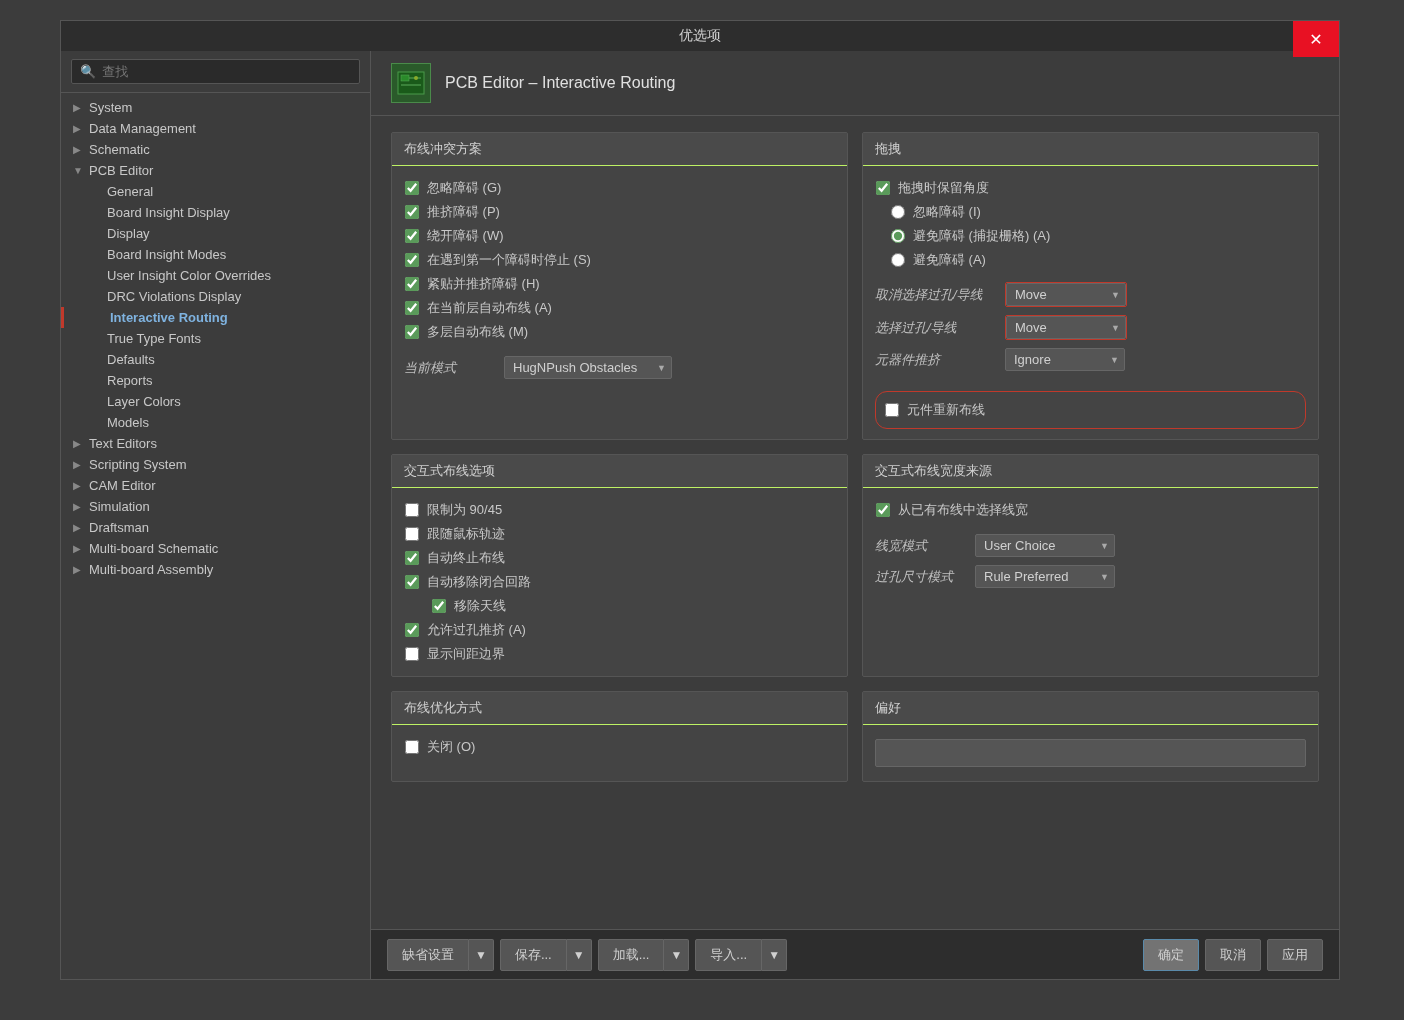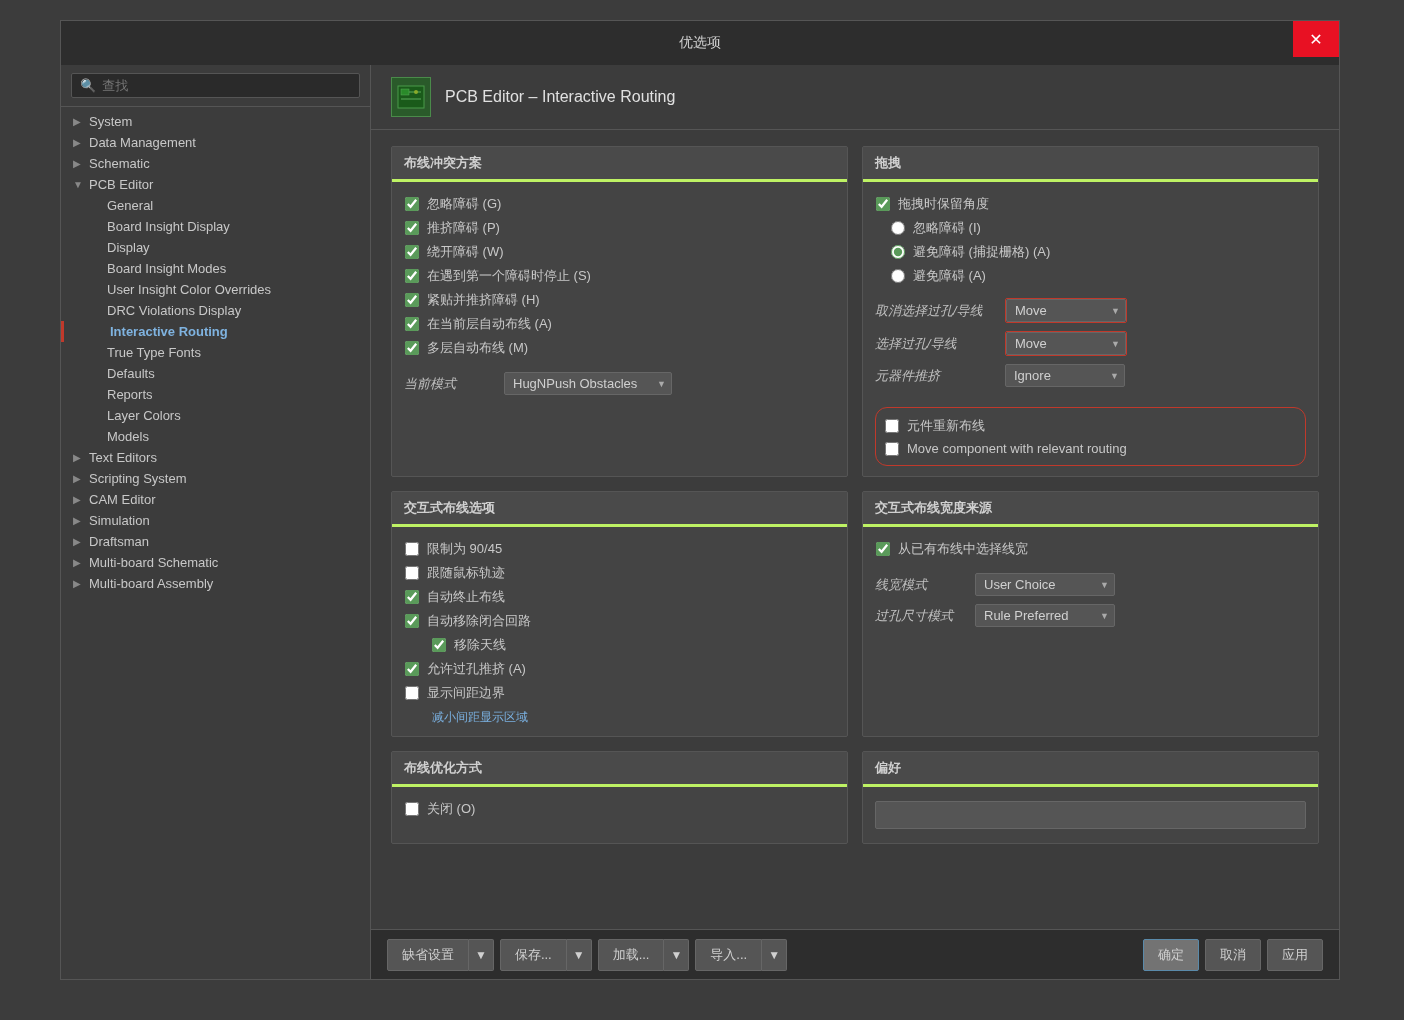--- a/index.html
+++ b/index.html
@@ -25,7 +25,7 @@
     }
     .titlebar {
       background: #2d2d2d;
-      height: 44px;
+      height: 30px;
       display: flex;
       align-items: center;
       justify-content: center;

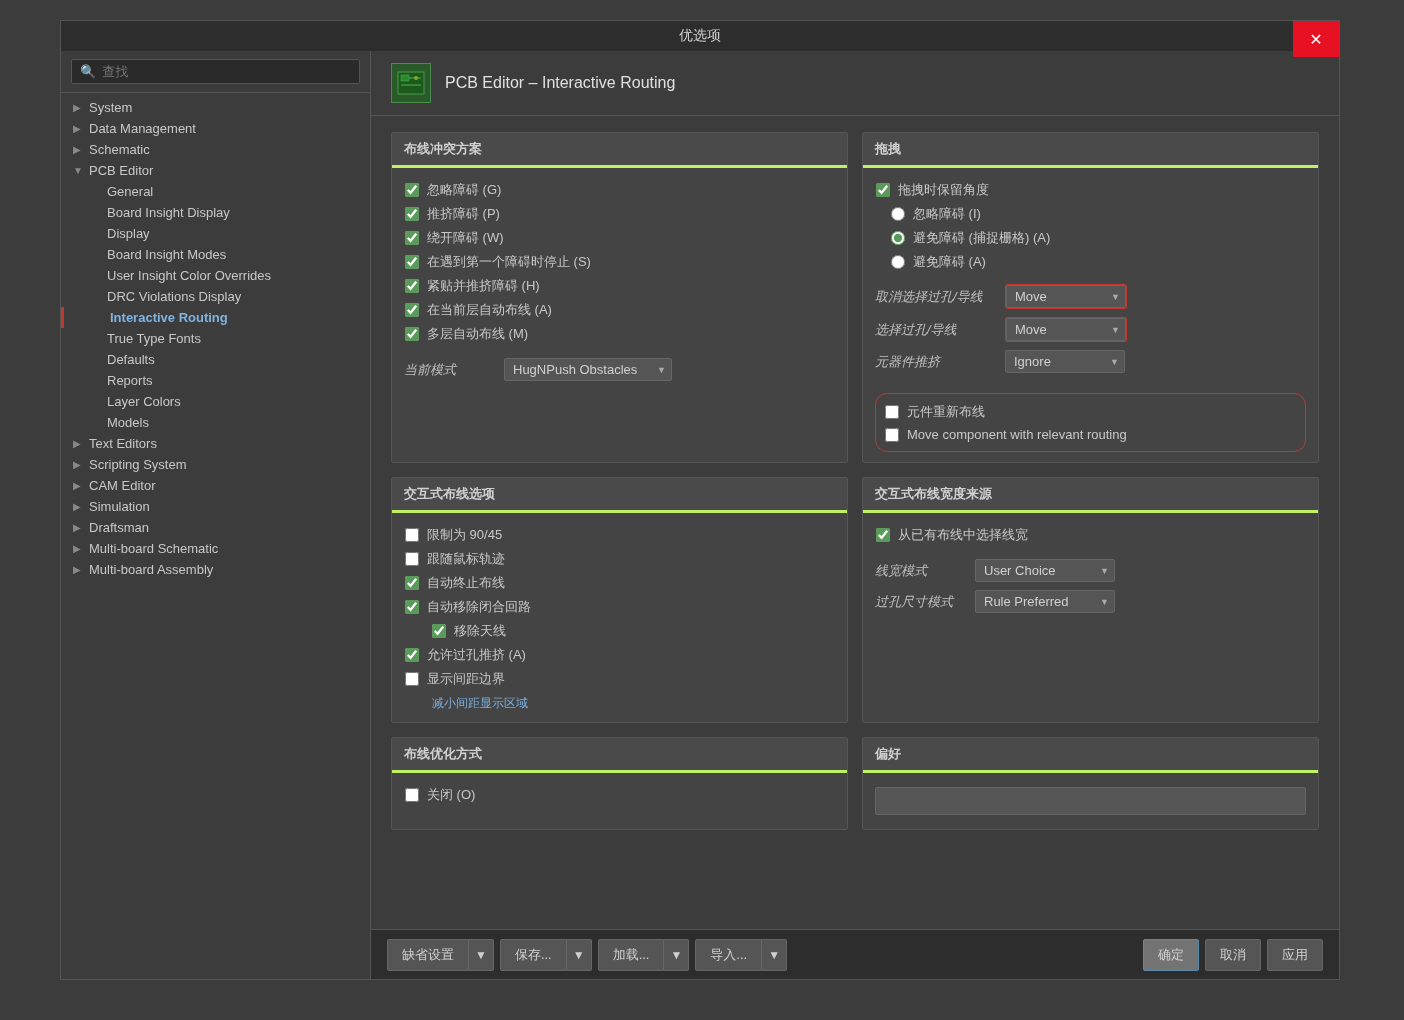--- a/index.html
+++ b/index.html
@@ -156,8 +156,7 @@
       padding: 7px 12px;
       font-size: 13px;
       color: #d0d0d0;
-      border-bottom: 3px solid #bef264;
-      font-weight: bold;
+      border-bottom: 1px solid #bef264;
     }
     .section-body {
       padding: 10px 12px;

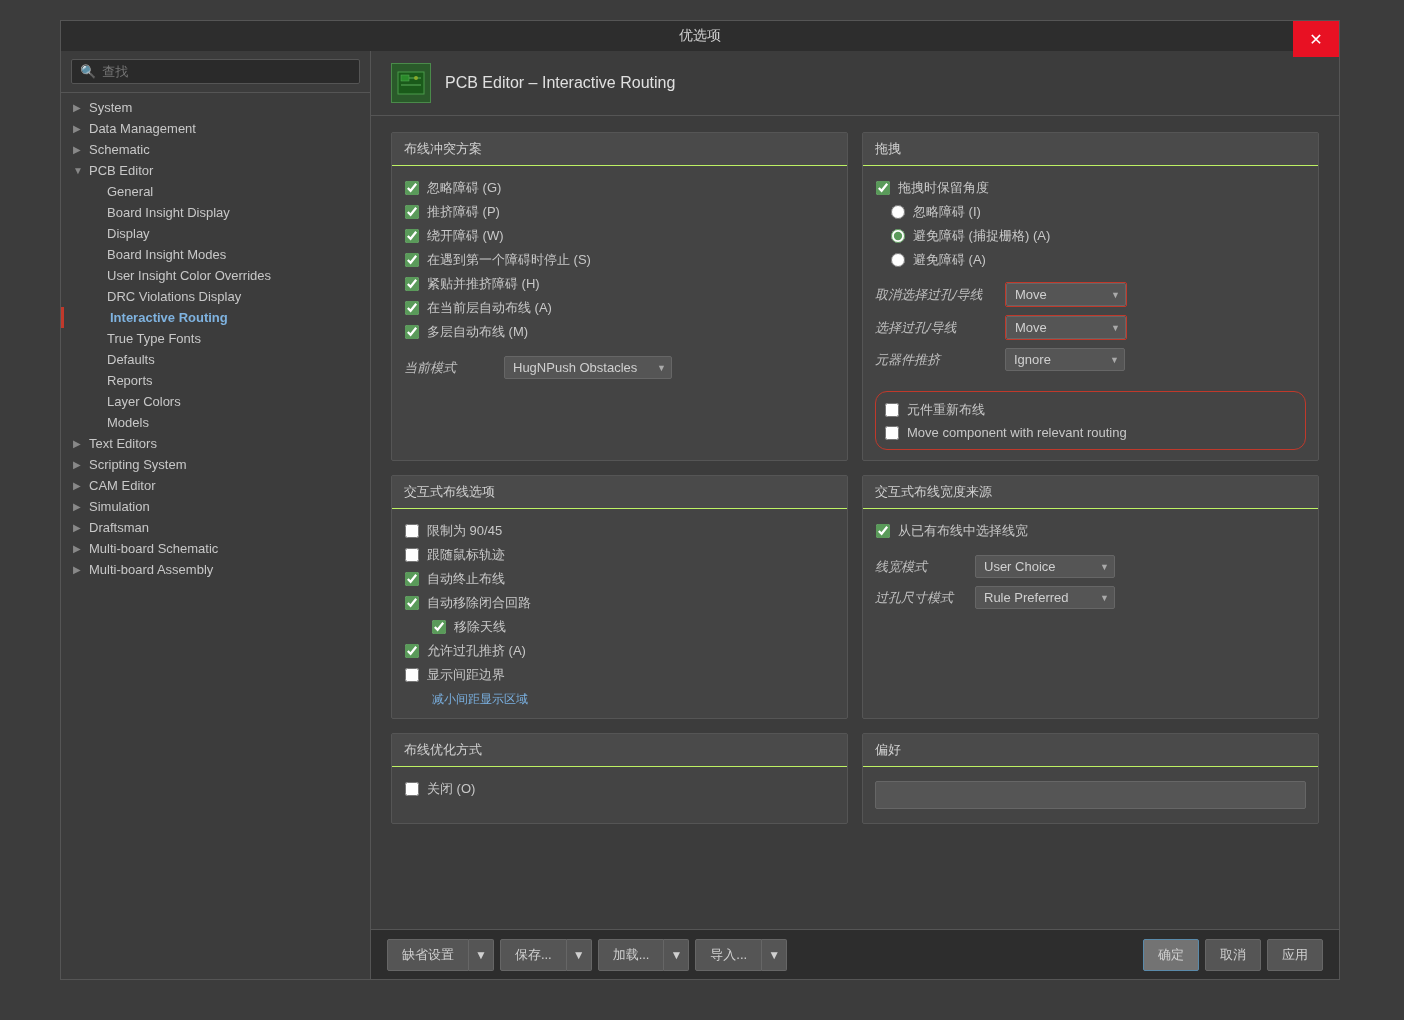--- a/index.html
+++ b/index.html
@@ -557,10 +557,6 @@
                     <input type="checkbox" style="">
                     <span>元件重新布线</span>
                   </div>
-                  <div class="checkbox-row">
-                    <input type="checkbox" style="">
-                    <span>Move component with relevant routing</span>
-                  </div>
                 </div>
               </div>
             </div>

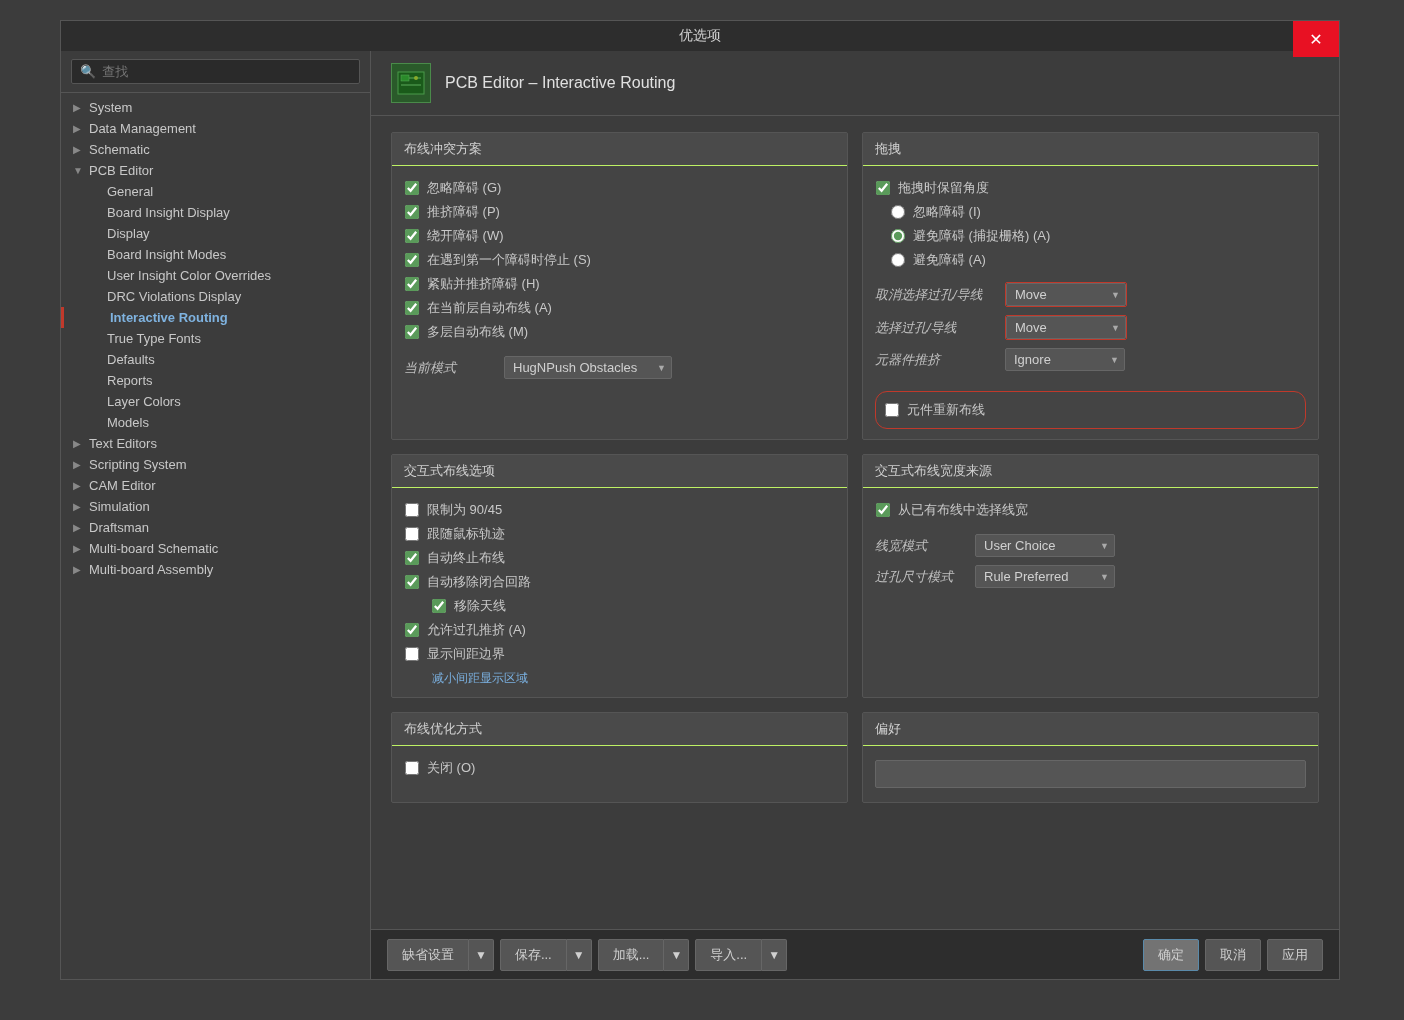--- a/index.html
+++ b/index.html
@@ -592,9 +592,6 @@
                   <input type="checkbox" style="">
                   <span>显示间距边界</span>
                 </div>
-                <div style="padding-left: 28px; margin-top:4px;">
-                  <span style="color:#7ab0e0; font-size:12px;">减小间距显示区域</span>
-                </div>
               </div>
             </div>
 

